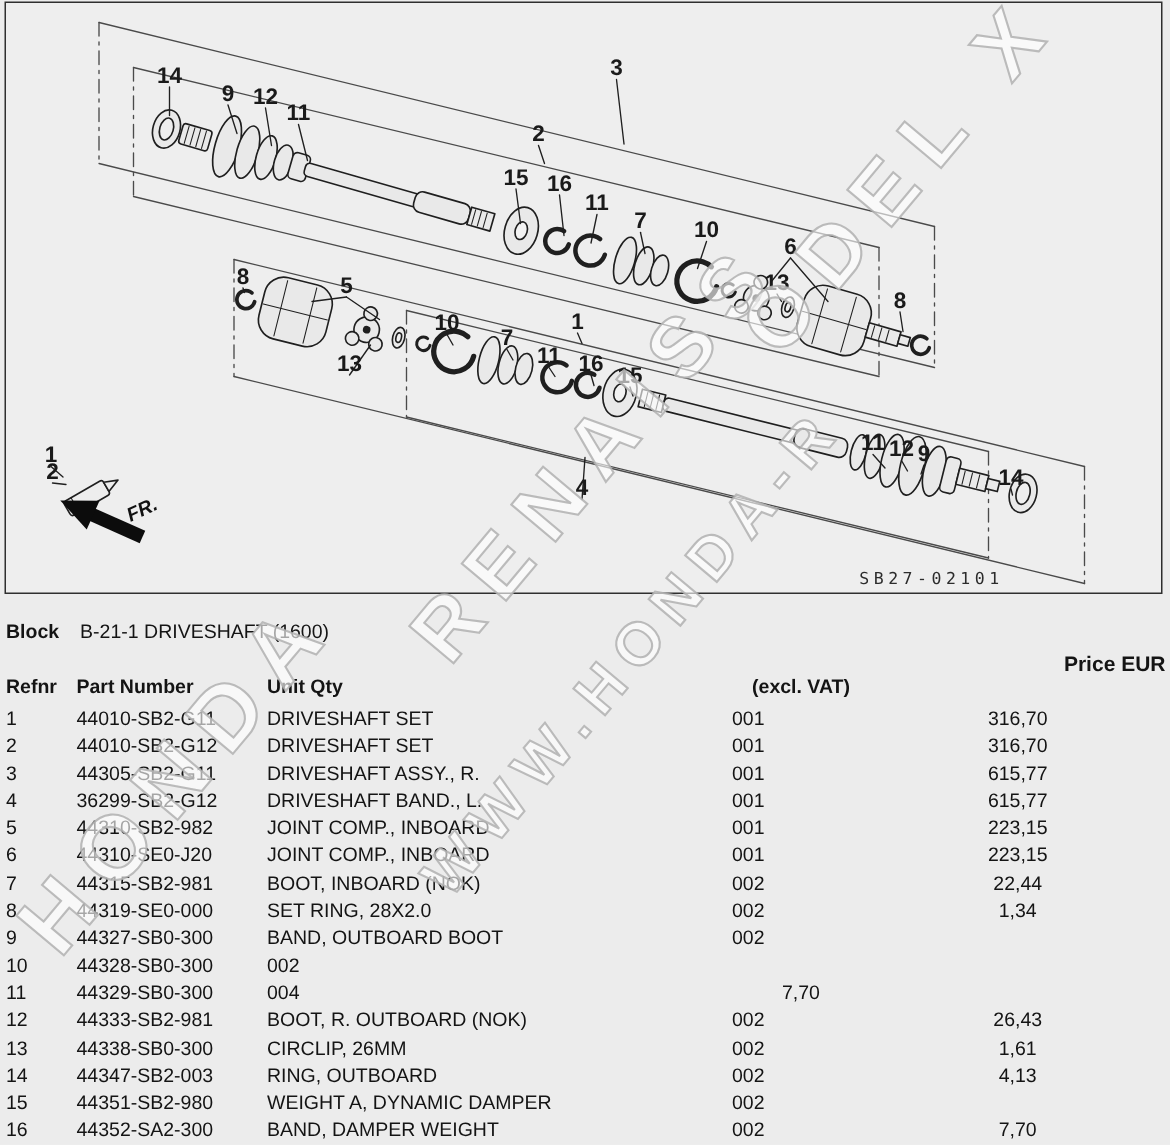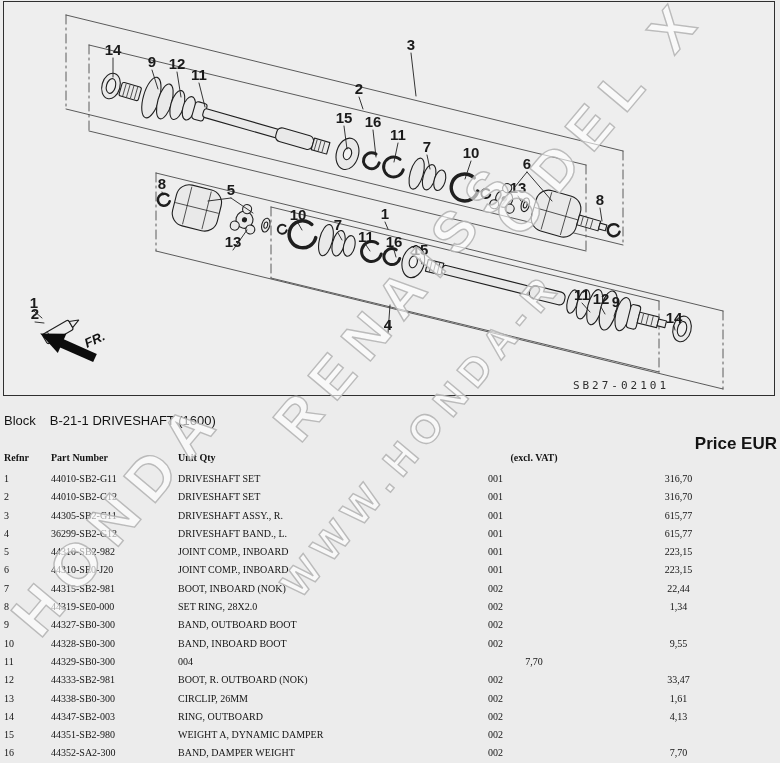--- a/index.html
+++ b/index.html
@@ -36,7 +36,7 @@
 
   
   .block-line{position:absolute;left:4px;top:413px;font-size:13px;}
-  .block-line .lbl{font-weight:400;}
+  .block-line .lbl{font-weight:700;}
   .block-line .val{margin-left:14px;font-weight:400;margin-top:32px;}
 
   .price-hdr1{position:absolute;right:3px;top:434px;font-size:17px;font-weight:700;text-align:right;}

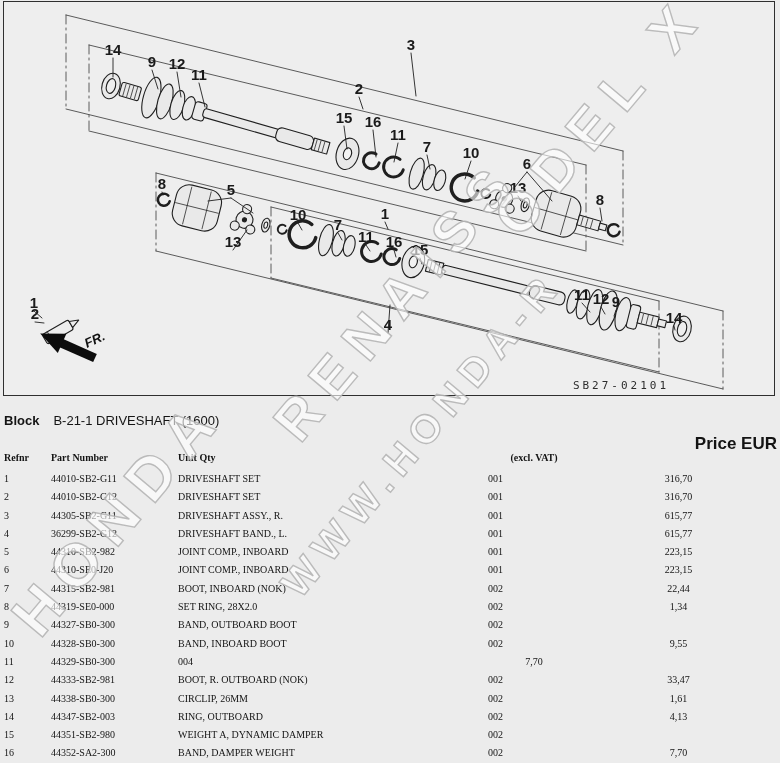--- a/index.html
+++ b/index.html
@@ -39,7 +39,7 @@
   .block-line .lbl{font-weight:700;}
   .block-line .val{margin-left:14px;font-weight:400;margin-top:32px;}
 
-  .price-hdr1{position:absolute;right:3px;top:434px;font-size:17px;font-weight:700;text-align:right;}
+  .price-hdr1{position:absolute;right:3px;top:434px;font-size:14px;font-weight:700;text-align:right;}
 
   .grid-row{
     display:grid;

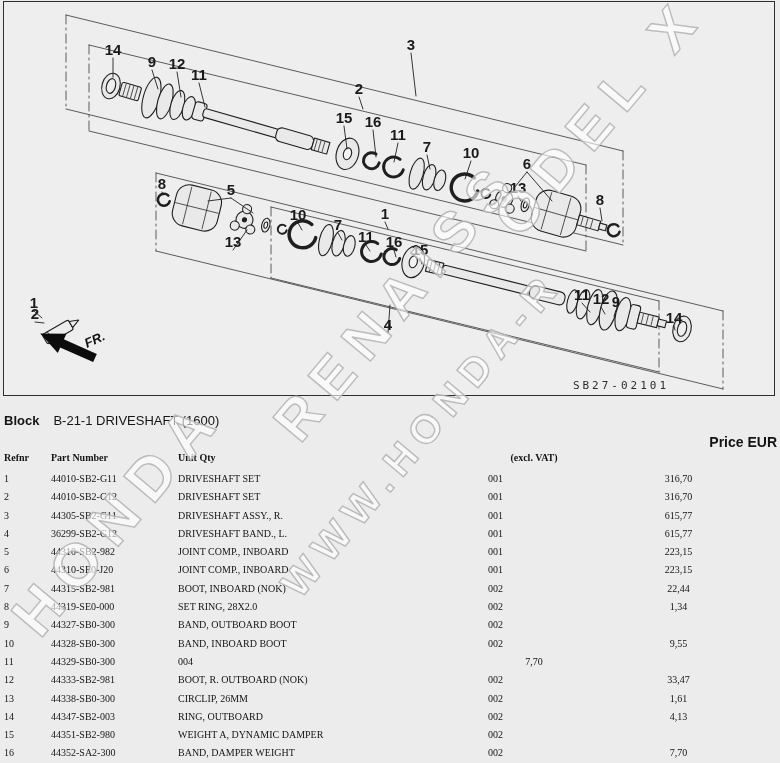--- a/index.html
+++ b/index.html
@@ -45,9 +45,8 @@
     display:grid;
     grid-template-columns:47px 127px 310px 92px 1fr;
     padding:0 3px 0 4px;
-    font-size:10px;line-height:18.3px;height:18.3px;
+    font-size:13px;line-height:18.3px;height:18.3px;
     white-space:nowrap;
-    font-family:Liberation Serif, serif;
   }
   .grid-row .c4{}
   .grid-row .c5{text-align:center;}

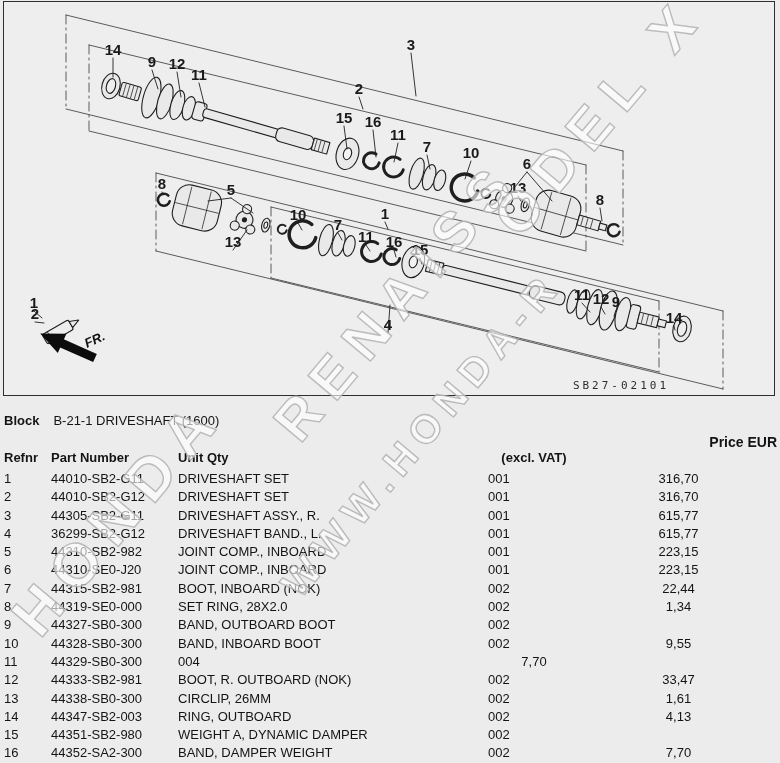--- a/index.html
+++ b/index.html
@@ -358,7 +358,6 @@
       <div class="grid-row">
         <span class="c1">10</span>
         <span class="c2">44328-SB0-300</span>
-        <span class="c3">BAND, INBOARD BOOT</span>
         <span class="c4">002</span>
         <span class="c5">9,55</span>
       </div>

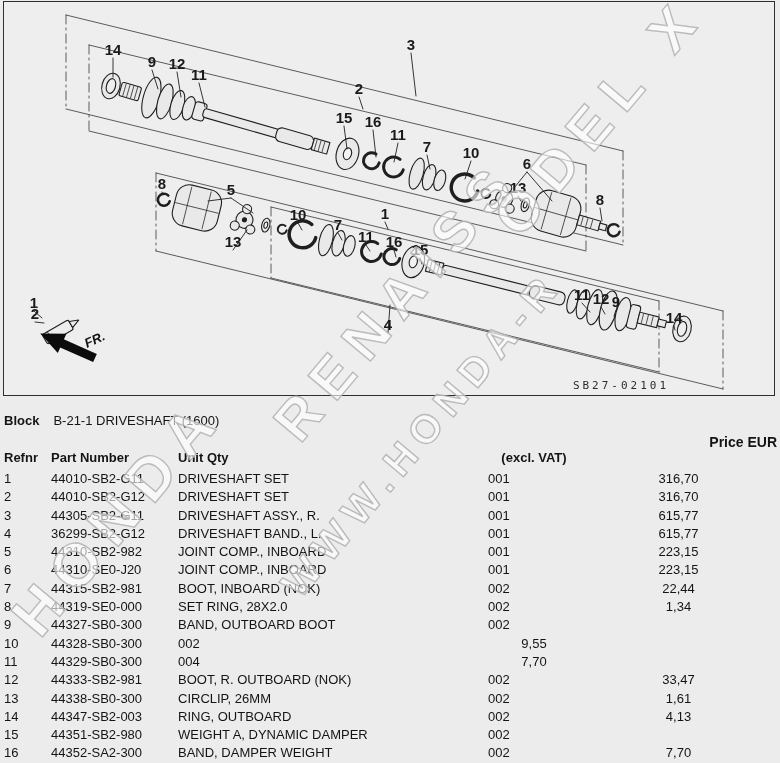--- a/index.html
+++ b/index.html
@@ -359,7 +359,6 @@
         <span class="c1">10</span>
         <span class="c2">44328-SB0-300</span>
         <span class="c4">002</span>
-        <span class="c5">9,55</span>
       </div>
       <div class="grid-row">
         <span class="c1">11</span>

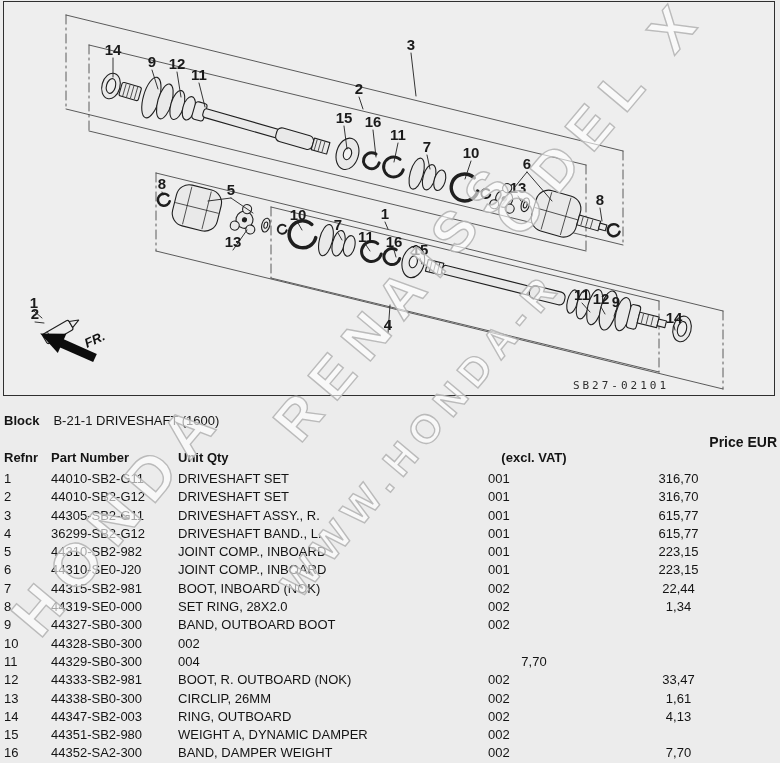--- a/index.html
+++ b/index.html
@@ -371,7 +371,7 @@
         <span class="c2">44333-SB2-981</span>
         <span class="c3">BOOT, R. OUTBOARD (NOK)</span>
         <span class="c4">002</span>
-        <span class="c5">33,47</span>
+        <span class="c5">26,43</span>
       </div>
       <div class="grid-row">
         <span class="c1">13</span>

